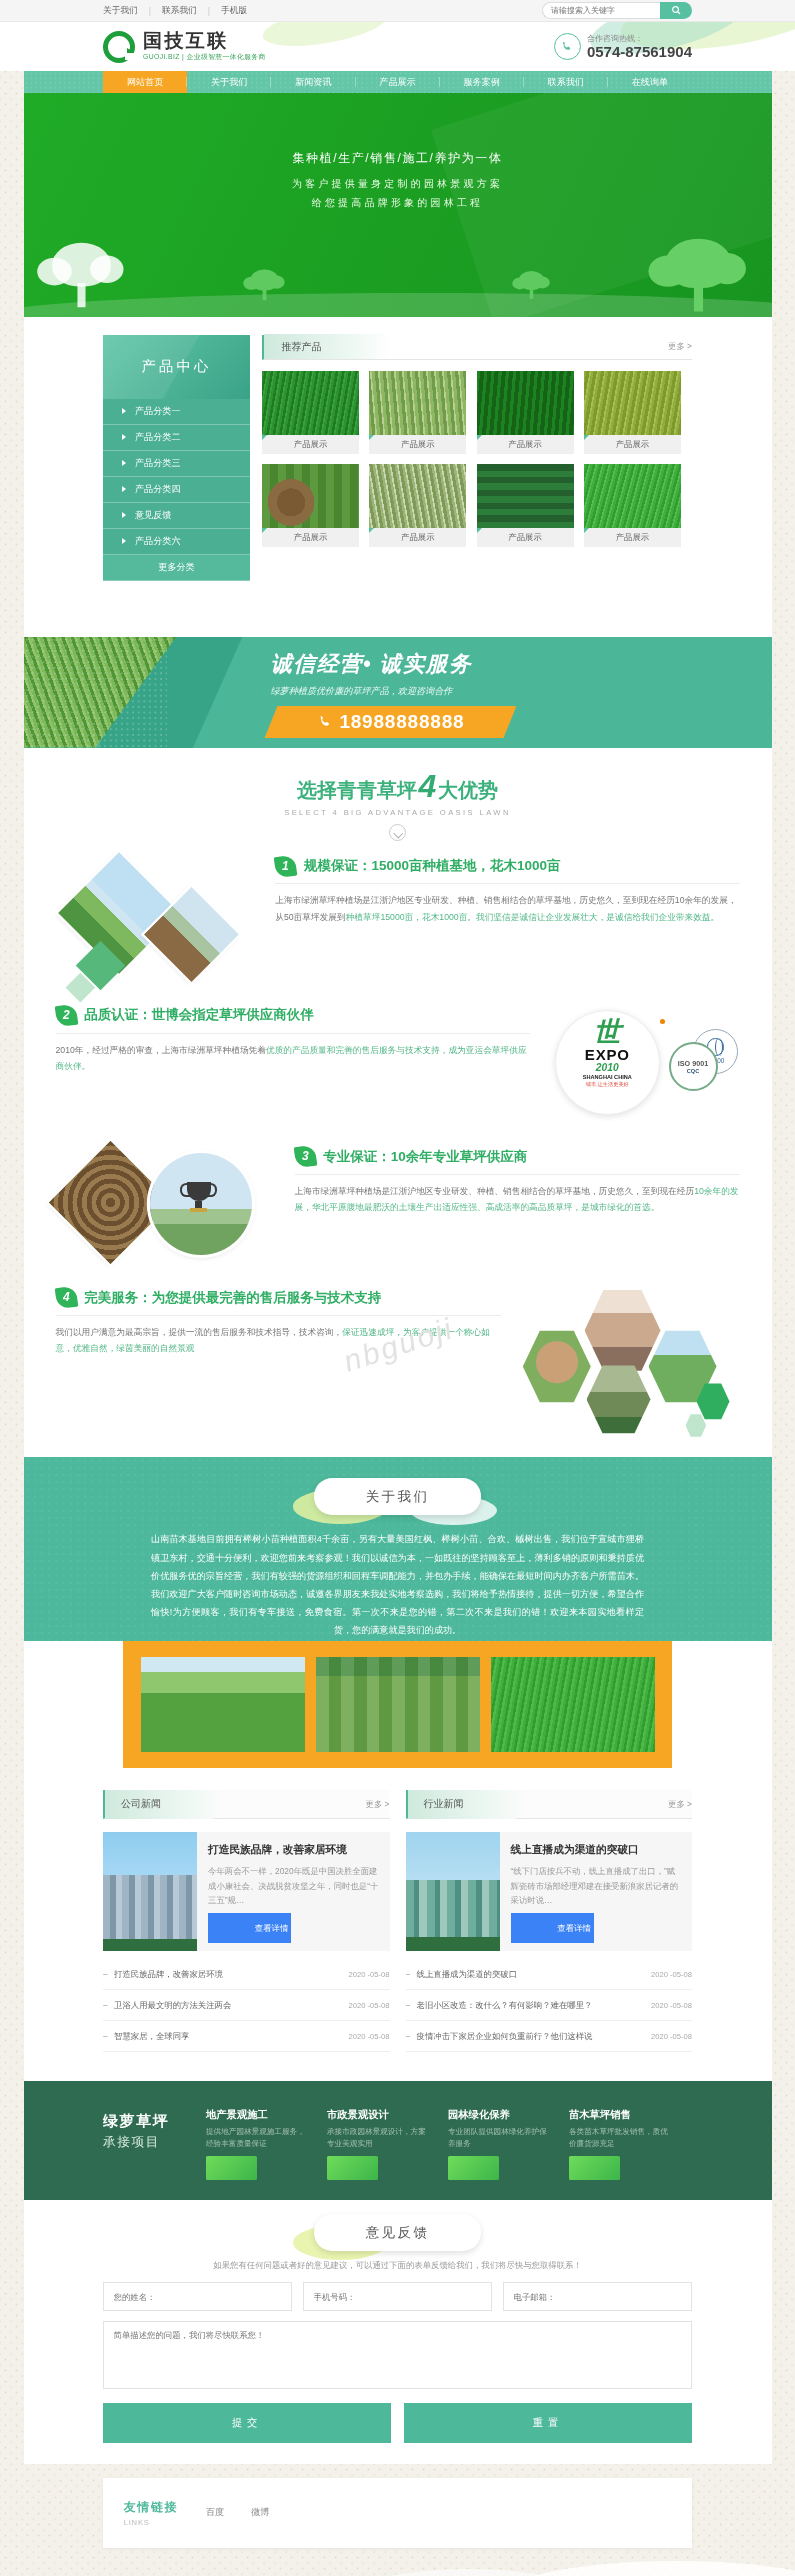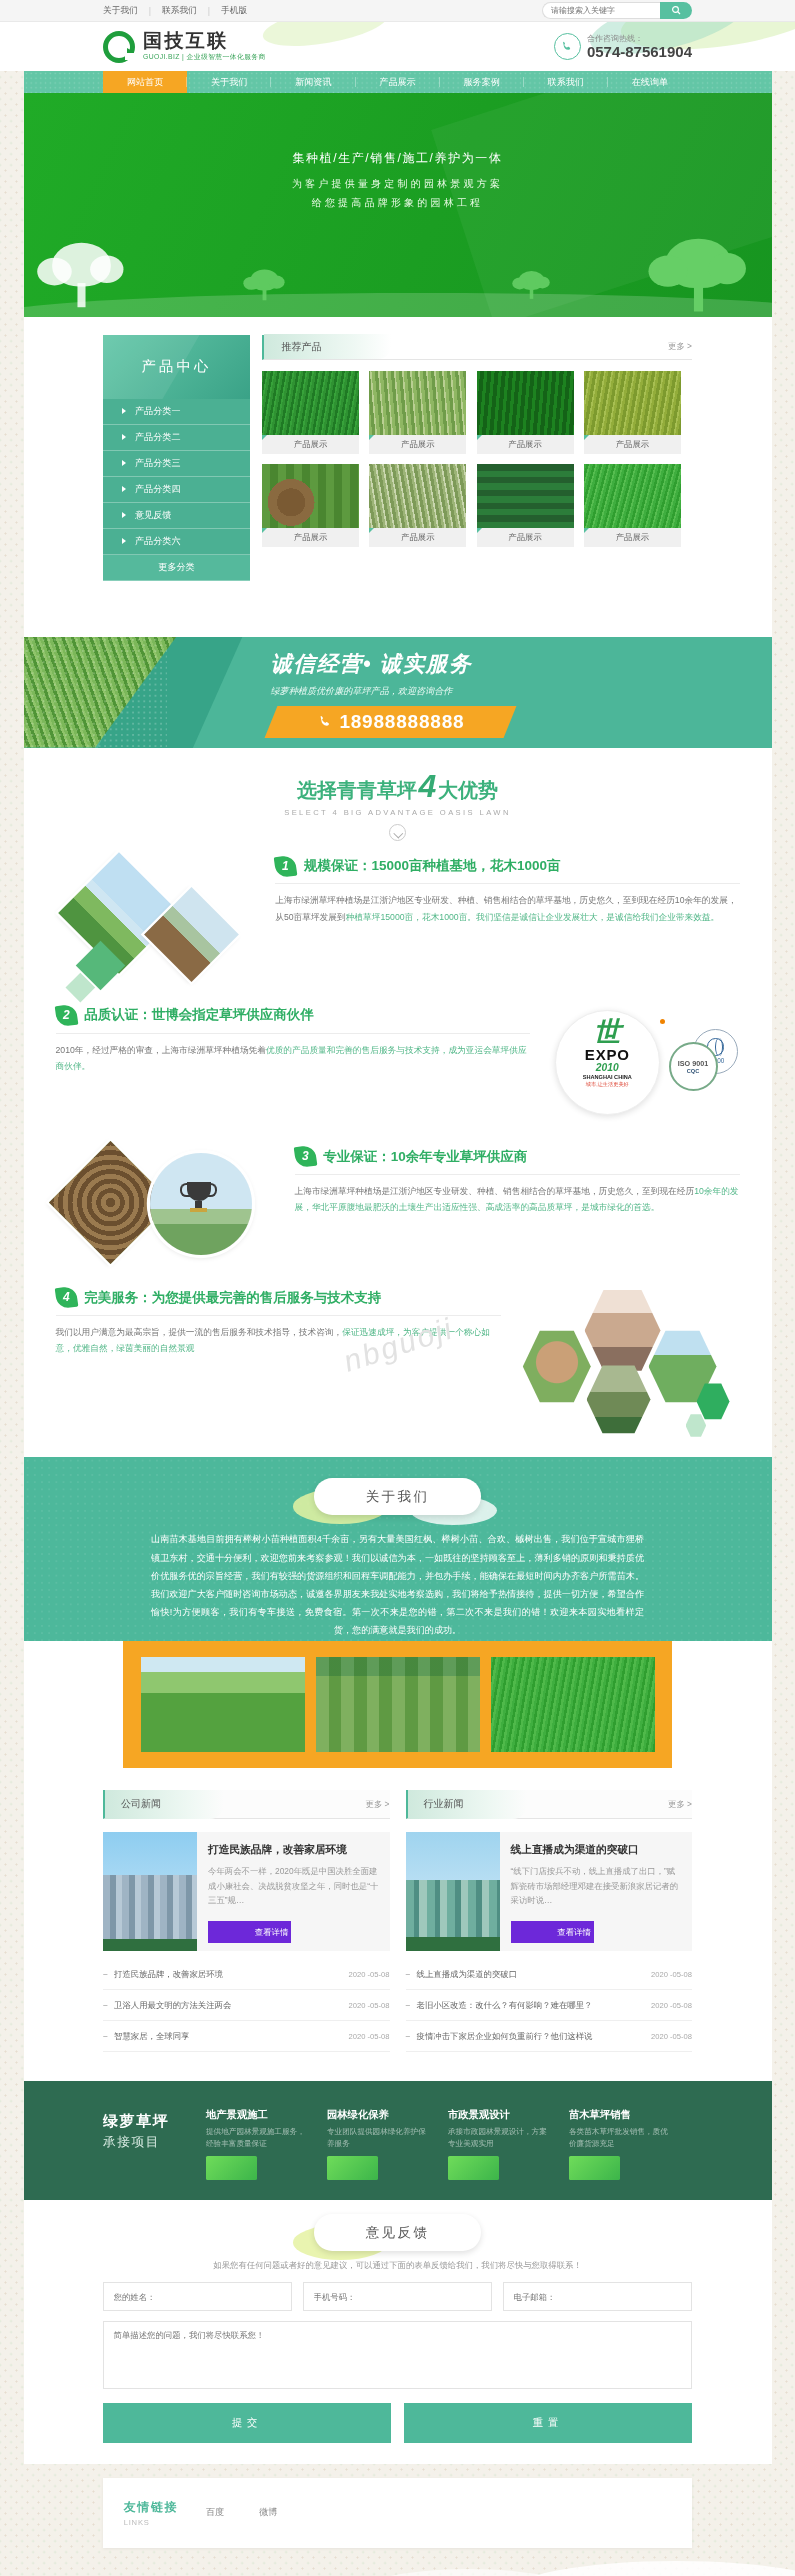--- a/index.html
+++ b/index.html
@@ -205,7 +205,7 @@
   .feat-body{padding:11px 11px 8px;display:flex;flex-direction:column;}
   .feat-title{font-size:10.7px;color:#333;font-weight:bold;}
   .feat-ex{font-size:8.4px;color:#999;line-height:1.7;margin-top:7.2px;}
-  .feat-btn{margin-top:auto;width:83px;height:22px;background:#6d28d9;color:#fff;font-size:8.4px;border:none;cursor:pointer;padding-left:44px;}
+  .feat-btn{margin-top:auto;width:83px;height:30px;background:#3b82f6;color:#fff;font-size:8.4px;border:none;cursor:pointer;padding-left:44px;}
   .nlist{margin-top:8px;}
   .nrow{height:31px;border-bottom:0.8px solid #efefef;display:flex;align-items:center;font-size:8.4px;color:#666;cursor:pointer;}
   .nrow .dash{color:#bbb;margin-right:6.4px;font-weight:bold;}

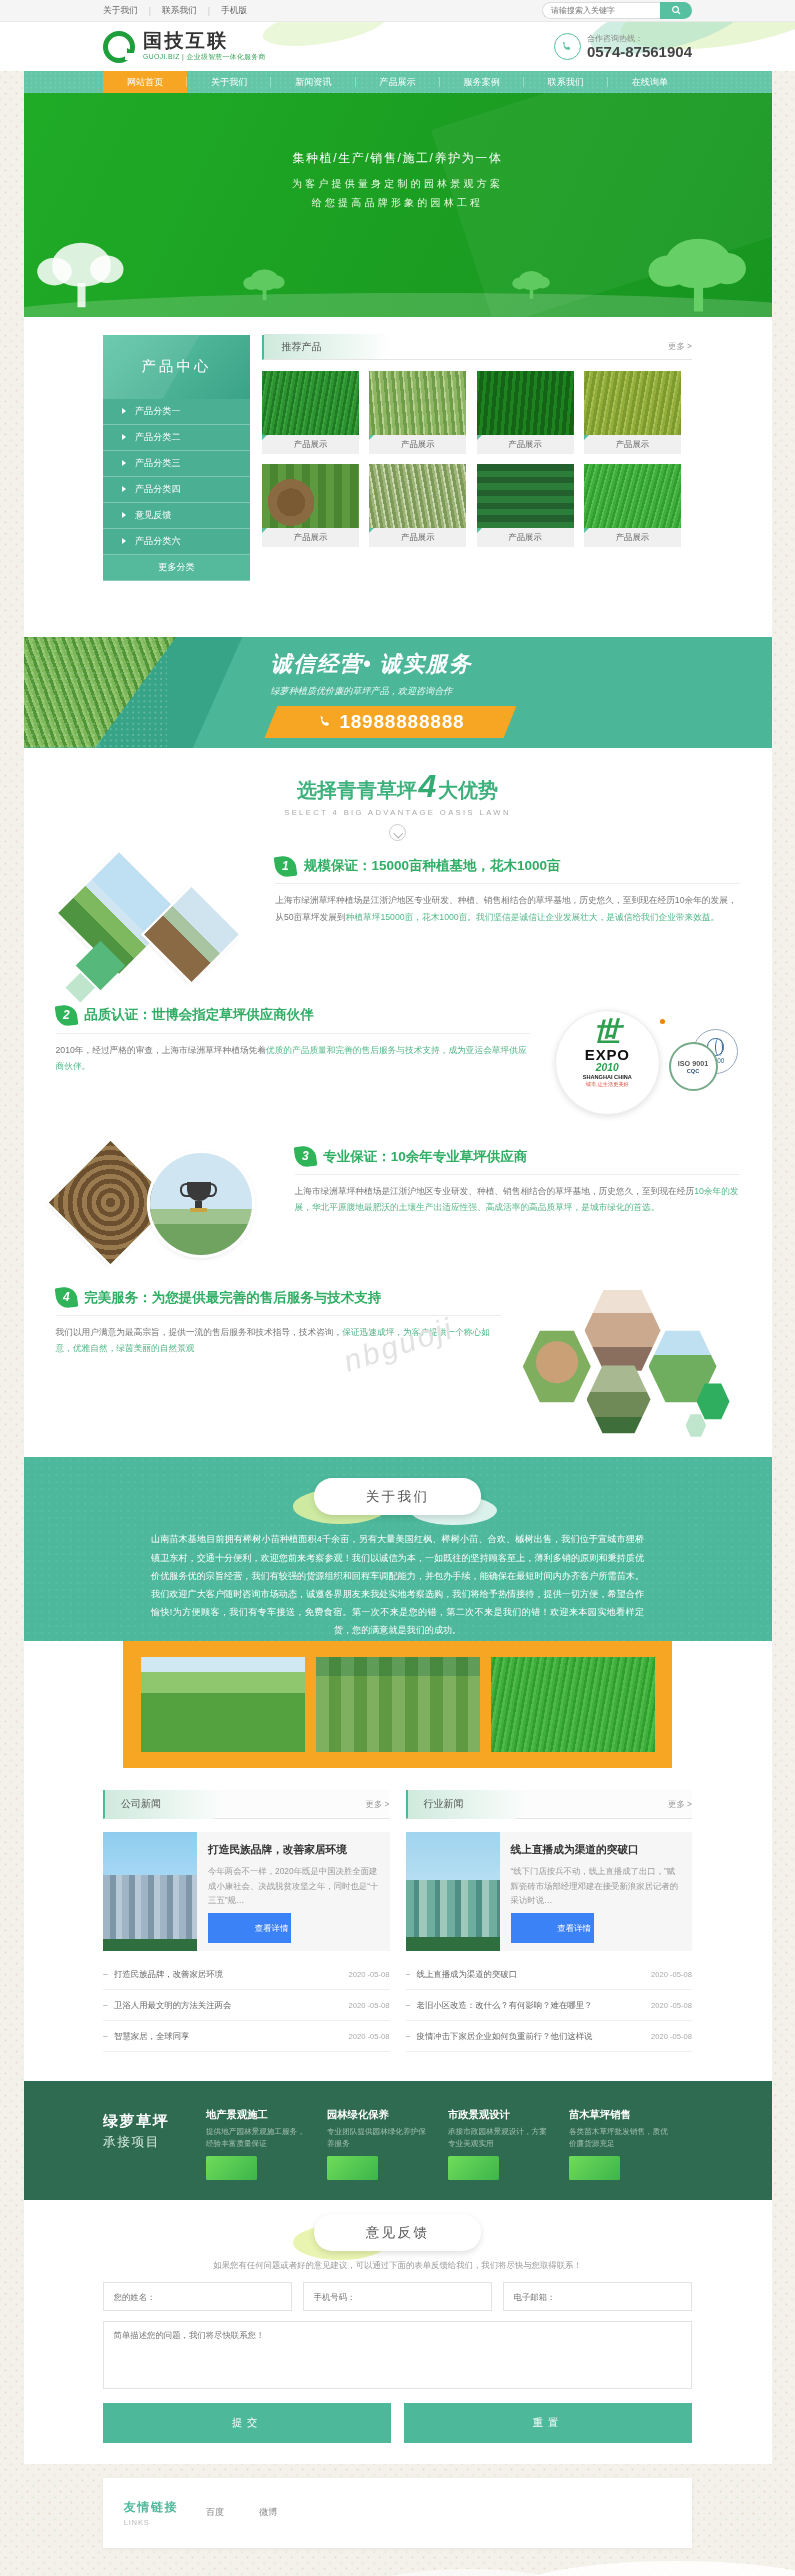--- a/index.html
+++ b/index.html
@@ -594,13 +594,13 @@
       <div class="pj-thumb"></div>
     </div>
     <div class="pj-col">
+      <div class="t">市政景观设计</div>
+      <div class="d">承接市政园林景观设计，方案专业美观实用</div>
+      <div class="pj-thumb"></div>
+    </div>
+    <div class="pj-col">
       <div class="t">园林绿化保养</div>
       <div class="d">专业团队提供园林绿化养护保养服务</div>
-      <div class="pj-thumb"></div>
-    </div>
-    <div class="pj-col">
-      <div class="t">市政景观设计</div>
-      <div class="d">承接市政园林景观设计，方案专业美观实用</div>
       <div class="pj-thumb"></div>
     </div>
     <div class="pj-col">

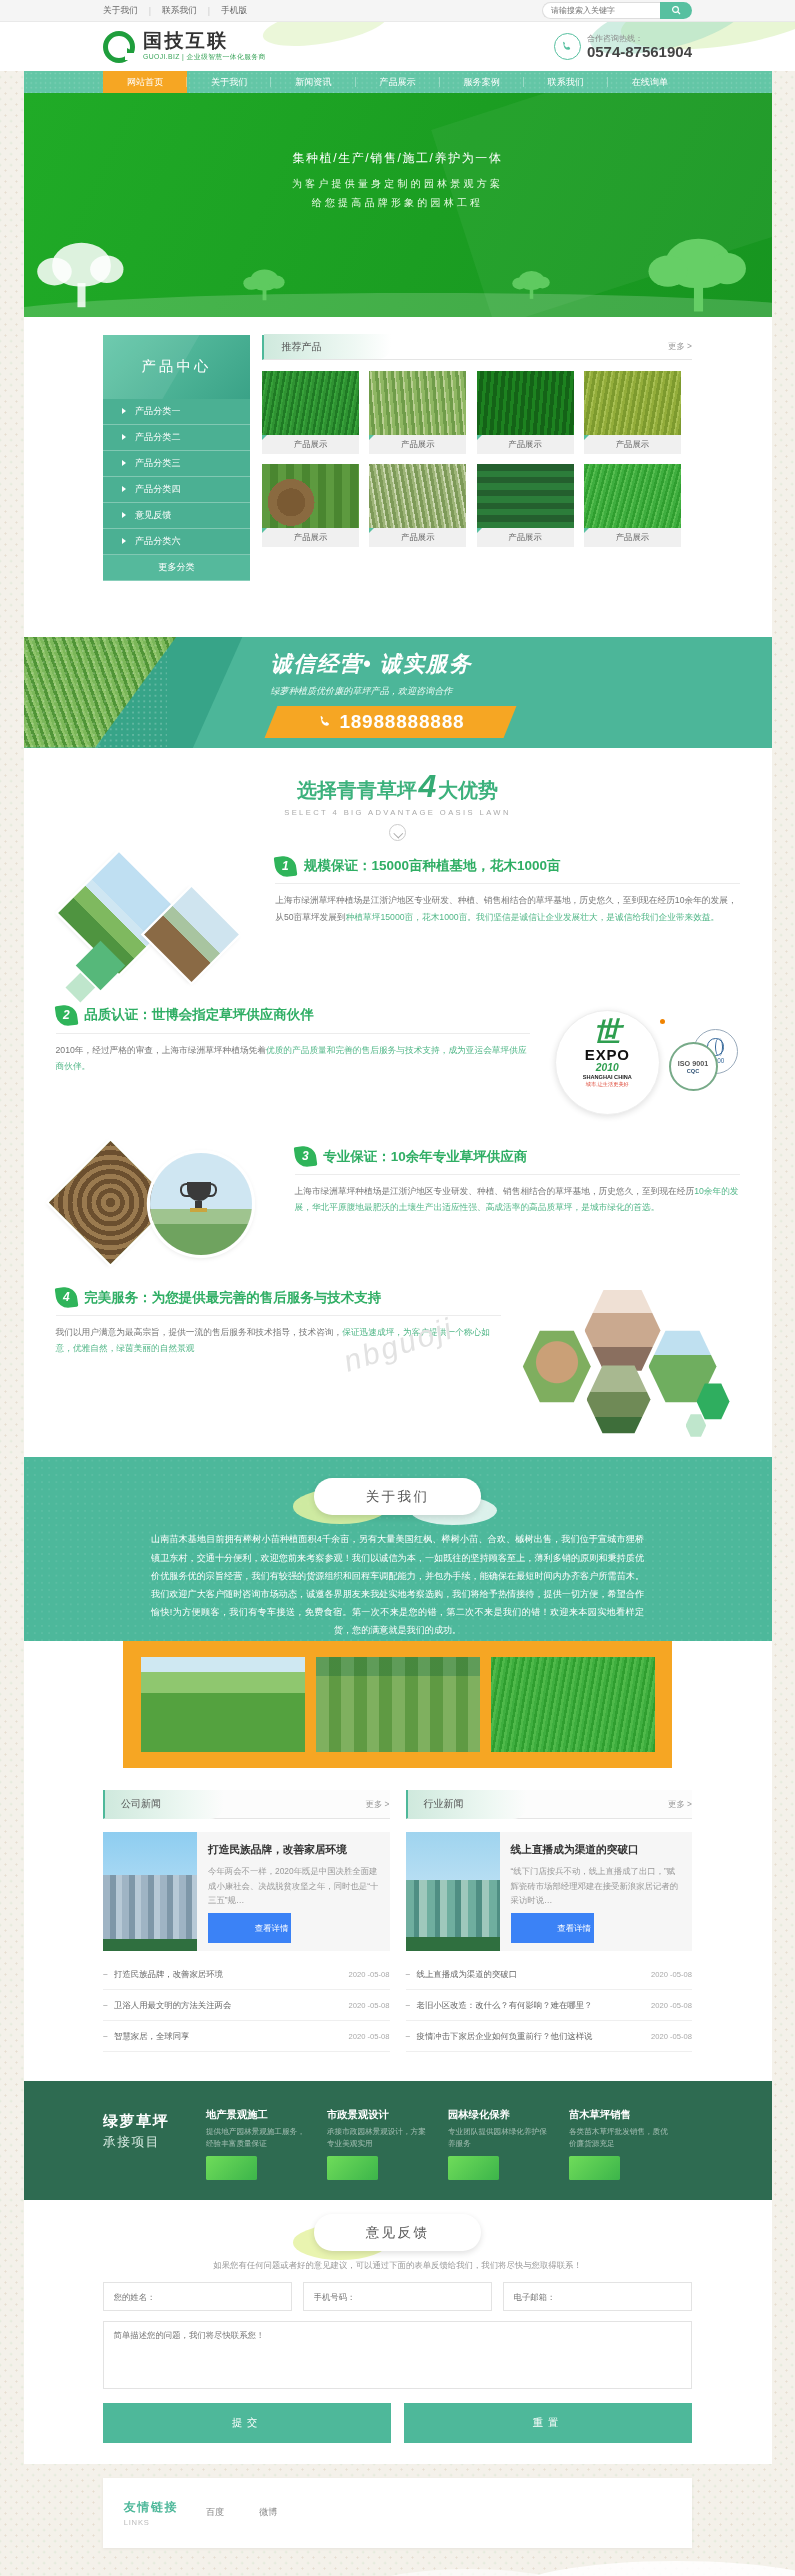--- a/index.html
+++ b/index.html
@@ -238,7 +238,7 @@
   .lk-head{width:103px;padding-left:20.7px;}
   .lk-head .t{font-size:12px;font-weight:bold;color:#4eb89a;letter-spacing:1.6px;}
   .lk-head .s{font-size:7.6px;color:#bbb;letter-spacing:0.8px;margin-top:1.6px;}
-  .lk-items{display:flex;gap:35px;font-size:9.1px;color:#888;}
+  .lk-items{display:flex;gap:27px;font-size:9.1px;color:#888;}
   .lk-items span{cursor:pointer;}
   .prefooter{height:35px;position:relative;overflow:hidden;}
   .prefooter .e1{position:absolute;right:-48px;top:12.7px;width:334px;height:64px;background:rgba(255,255,255,.85);border-radius:50%;}

